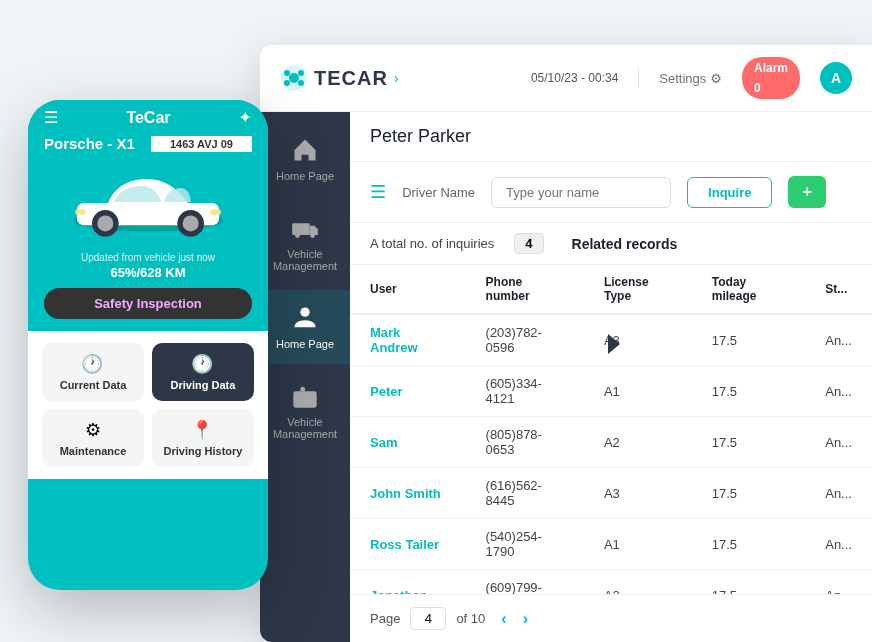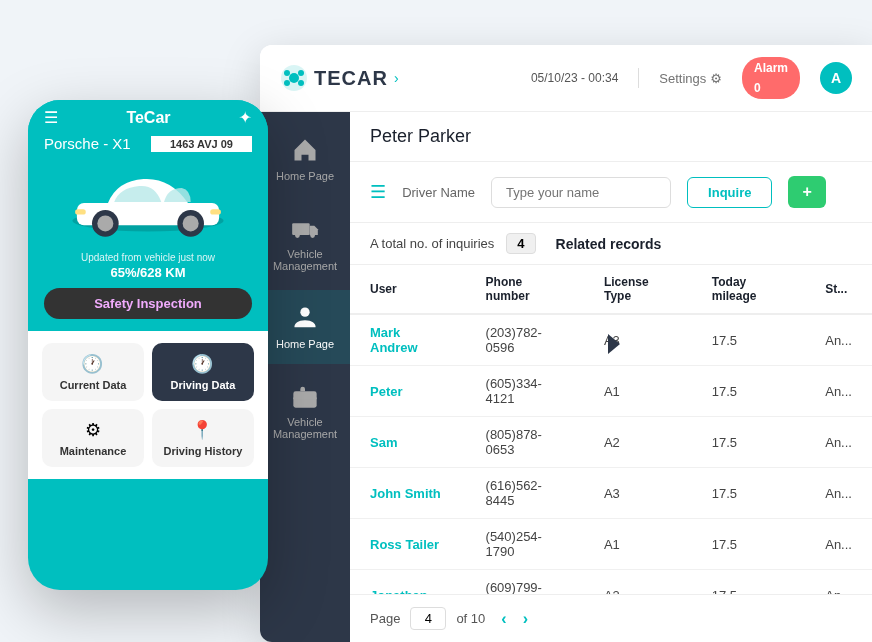--- a/index.html
+++ b/index.html
@@ -51,7 +51,7 @@
 
     .car-name {
       color: white;
-      font-weight: 400;
+      font-weight: 700;
       font-size: 15px;
     }
 

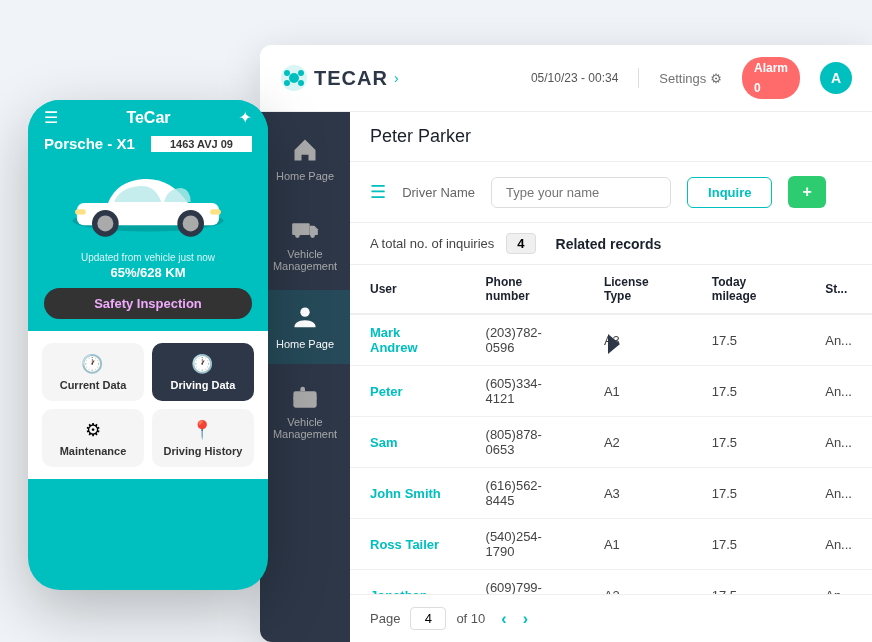--- a/index.html
+++ b/index.html
@@ -366,7 +366,7 @@
       padding: 10px 20px;
       display: flex;
       align-items: center;
-      gap: 12px;
+      gap: 20px;
       border-bottom: 1px solid #eee;
     }
 

